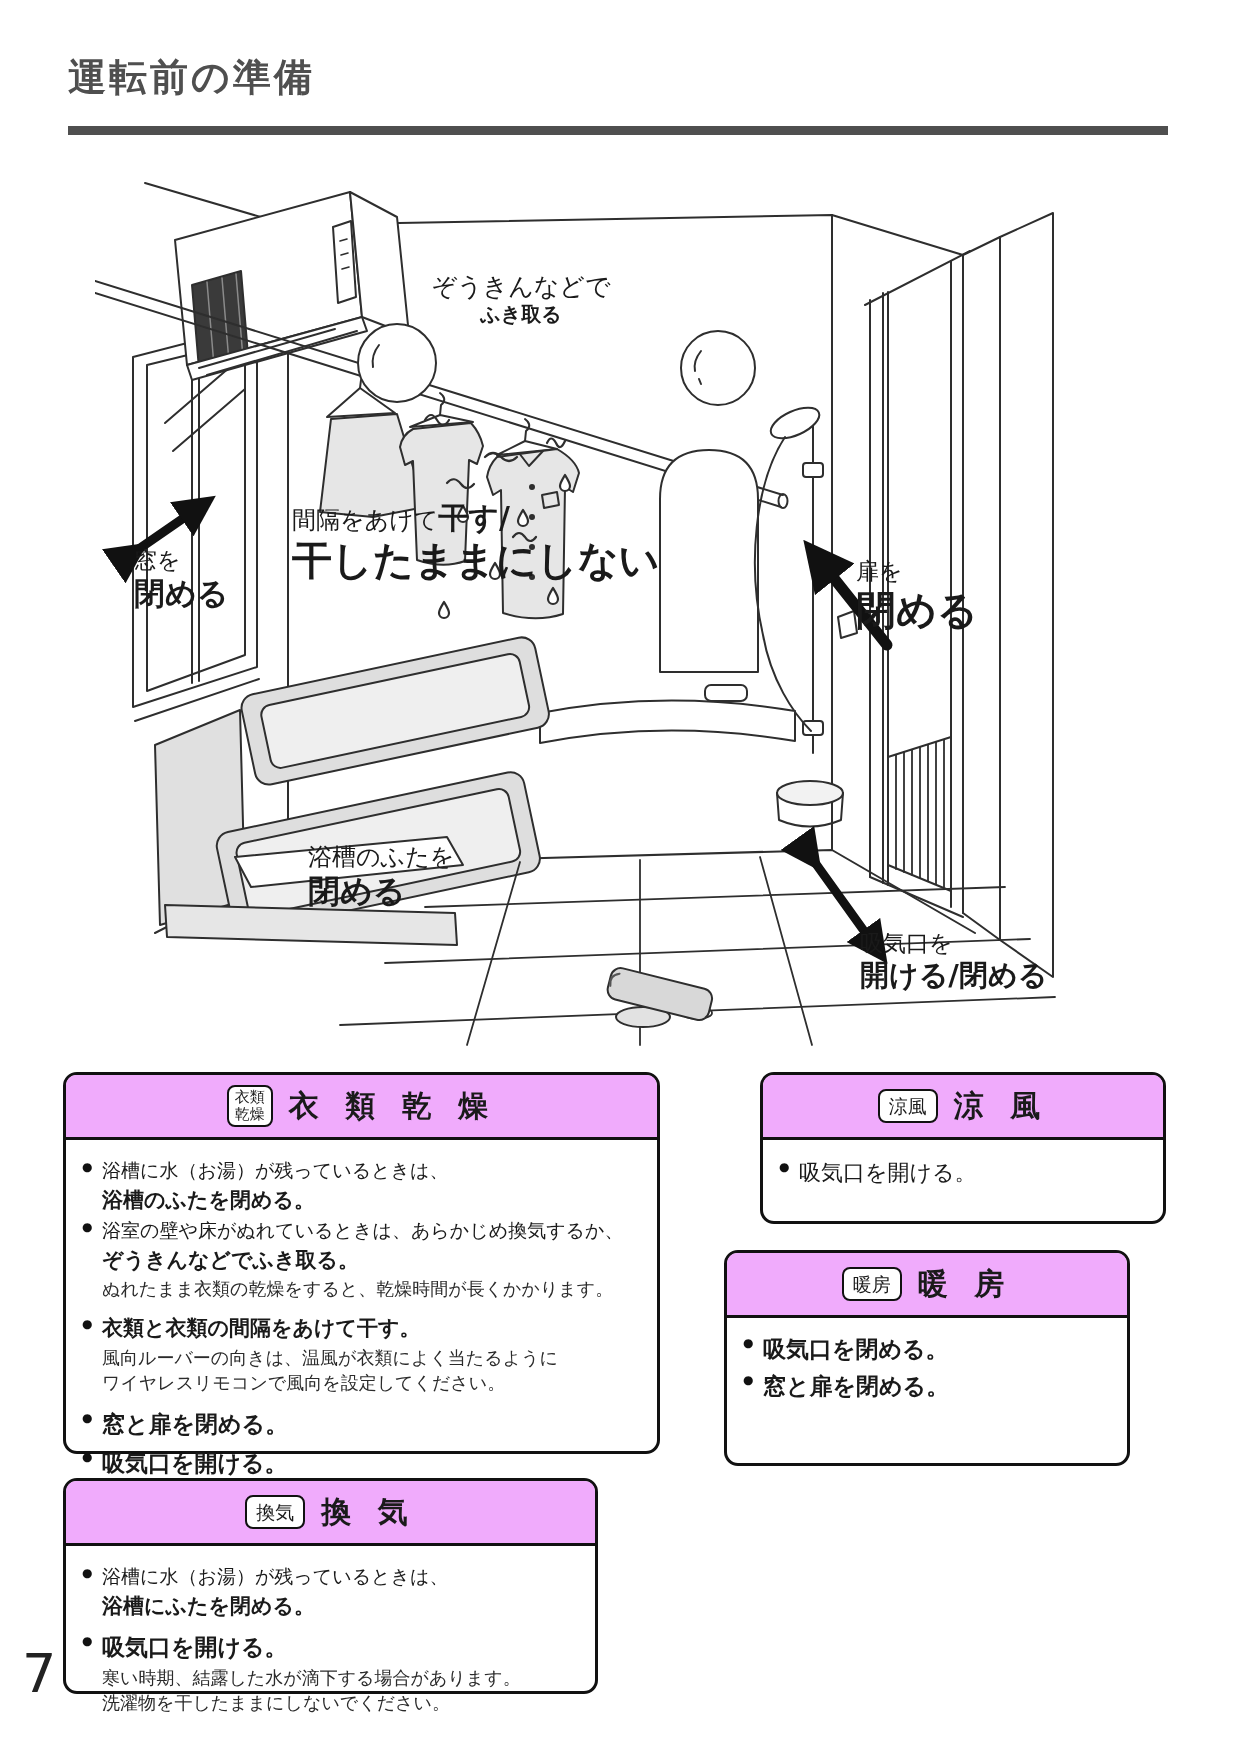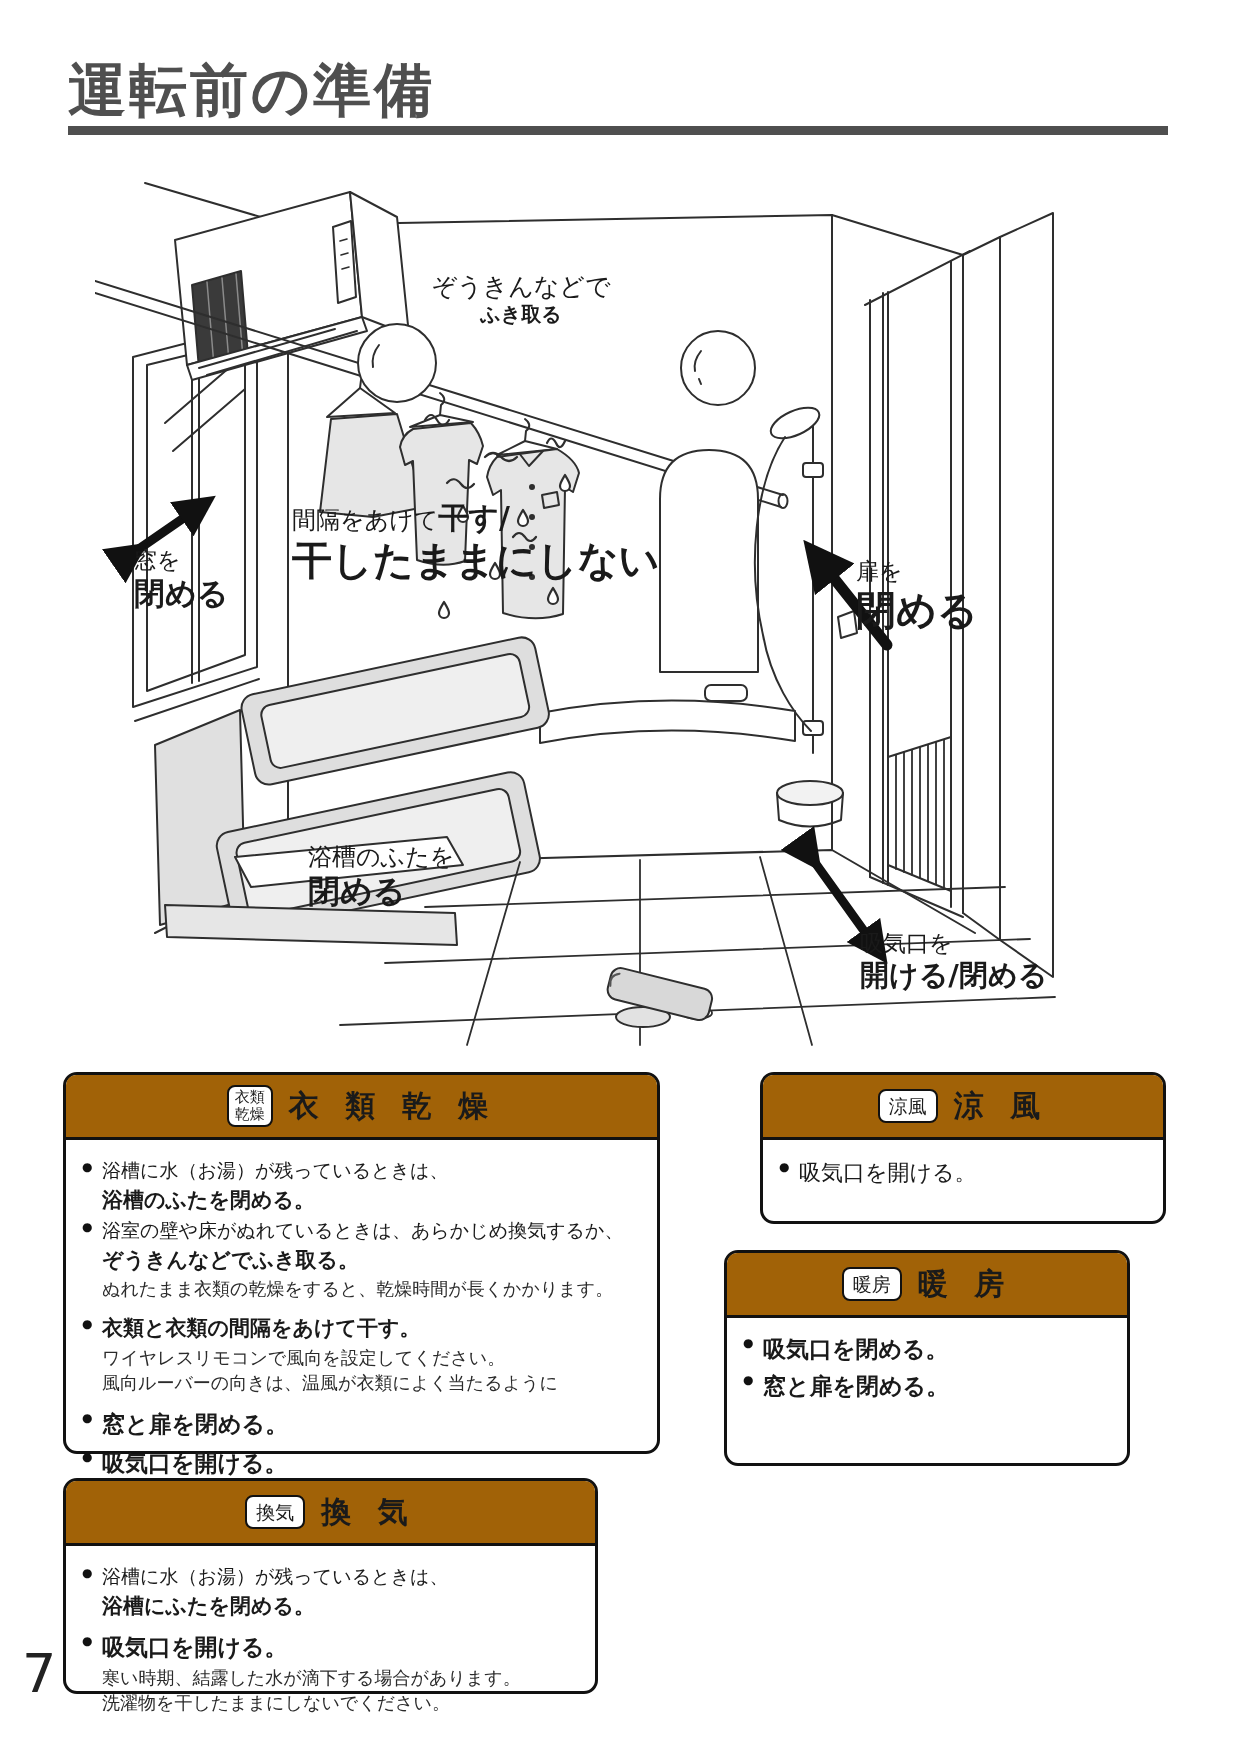--- a/index.html
+++ b/index.html
@@ -7,7 +7,7 @@
   #page{position:relative;width:1240px;height:1754px;background:#fff;overflow:hidden;}
 
   
-  .page-title{position:absolute;left:68px;top:52px;font-size:58px;font-weight:900;
+  .page-title{position:absolute;left:68px;top:52px;font-size:38px;font-weight:900;
     color:#4f4f4f;letter-spacing:3px;}
   .title-rule{position:absolute;left:68px;top:126px;width:1100px;height:9px;background:#4f4f4f;}
 

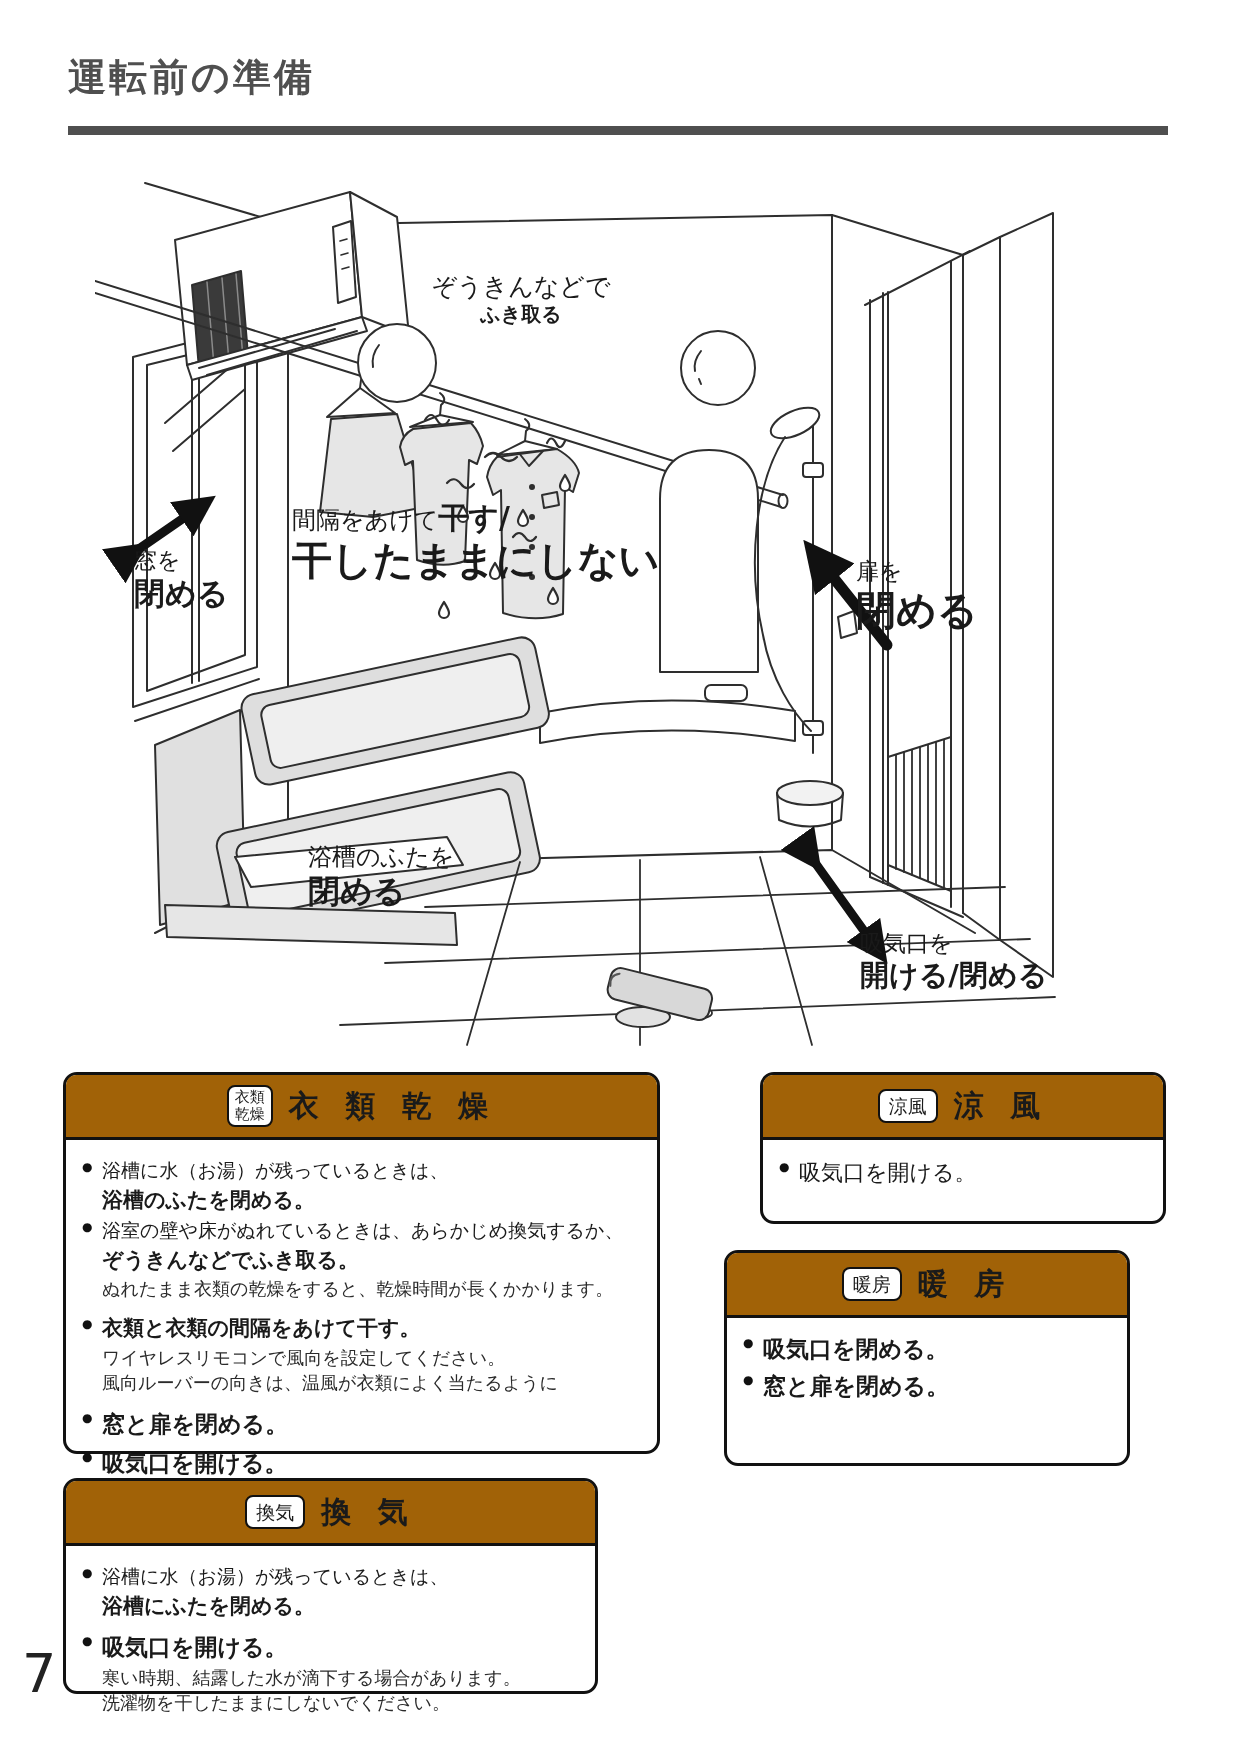--- a/index.html
+++ b/index.html
@@ -21,7 +21,7 @@
   
   .ibox{position:absolute;border:3px solid #111;border-radius:14px;background:#fff;box-sizing:border-box;}
   .ibox .hd{display:flex;align-items:center;justify-content:center;gap:16px;
-    background:#a16207;border-bottom:3px solid #111;border-radius:10px 10px 0 0;height:62px;}
+    background:#f0abfc;border-bottom:3px solid #111;border-radius:10px 10px 0 0;height:62px;}
   .badge{background:#fff;border:2px solid #111;border-radius:8px;text-align:center;
     font-size:19px;line-height:1.2;padding:4px 9px;font-weight:400;}
   .badge.two{font-size:15px;line-height:1.15;padding:2px 6px;}

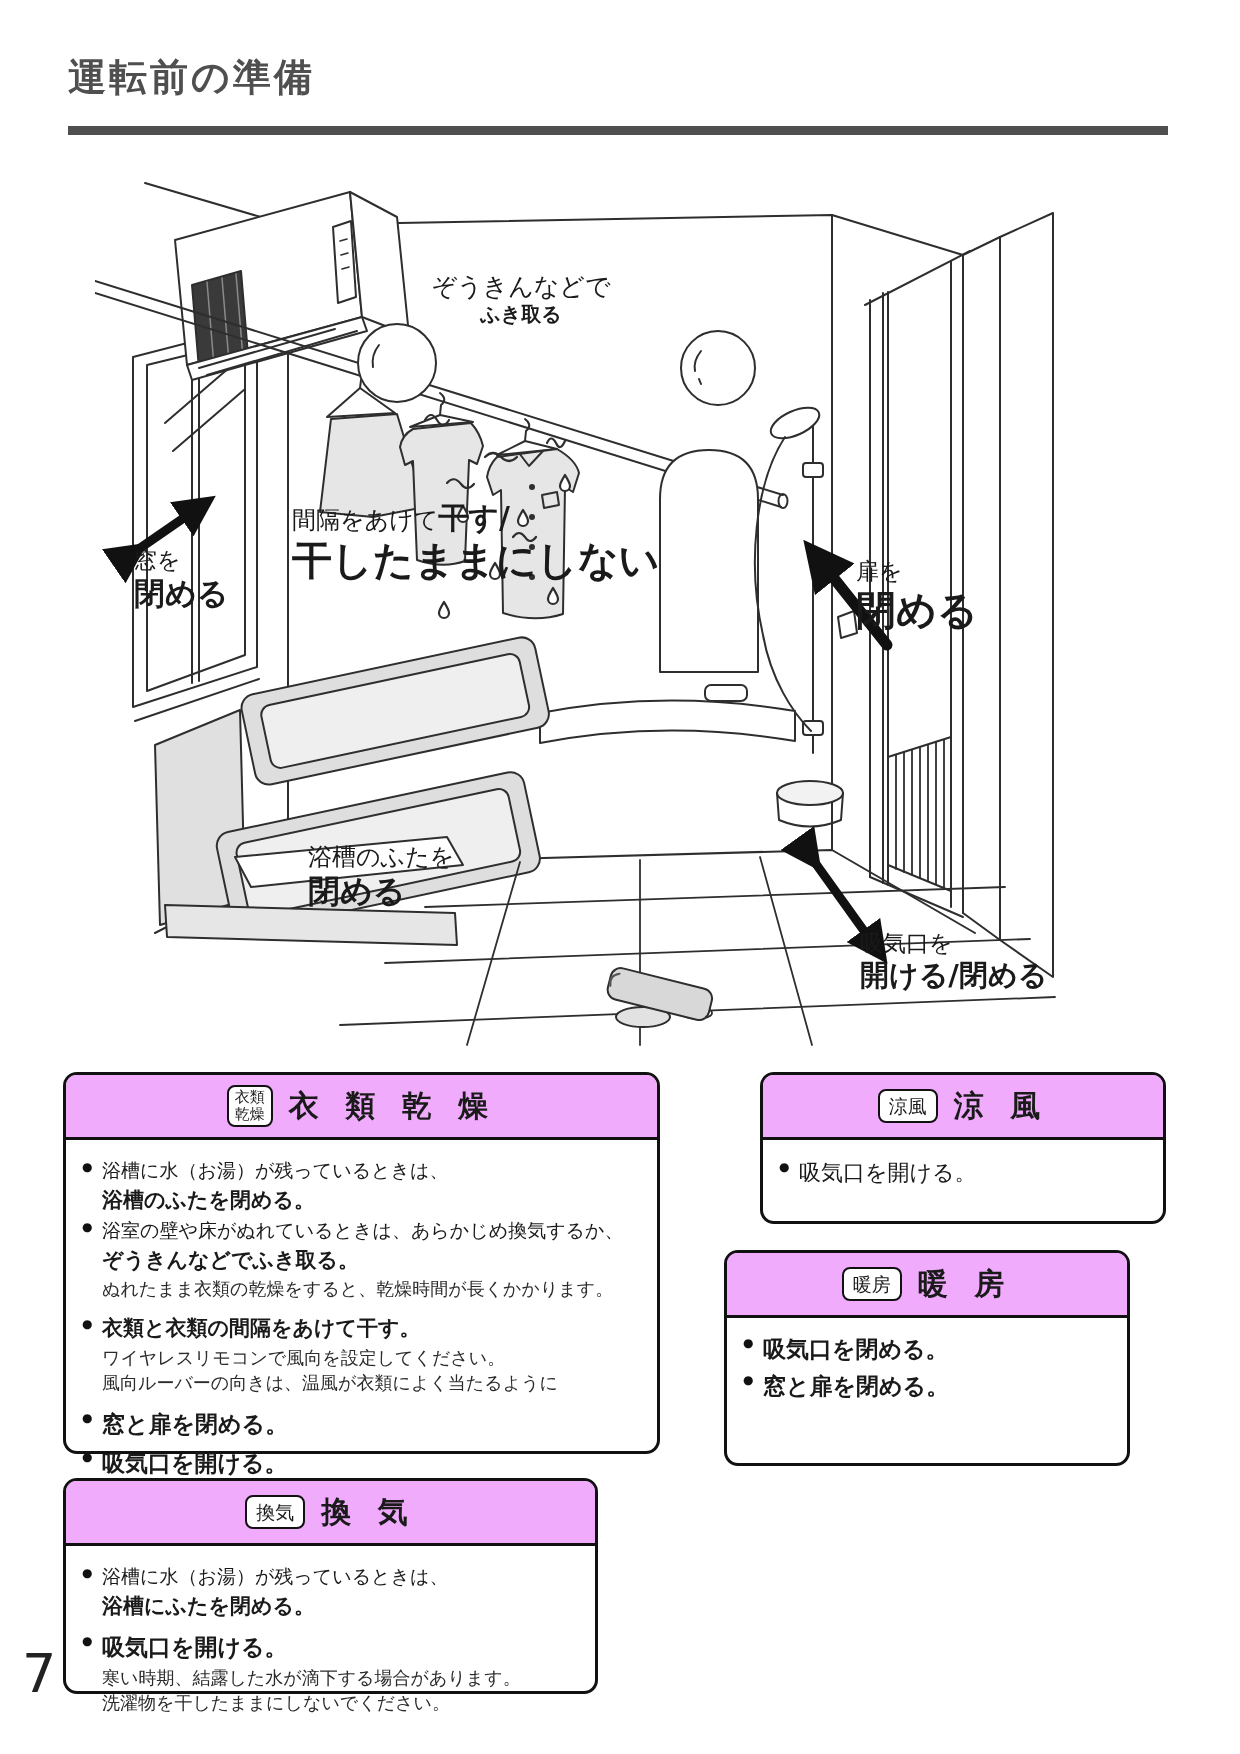--- a/index.html
+++ b/index.html
@@ -259,8 +259,8 @@
       <div class="bullet" style="margin-top:12px;">
         <div class="t-bold">衣類と衣類の間隔をあけて干す。</div>
       </div>
+      <div class="t-note">風向ルーバーの向きは、温風が衣類によく当たるように</div>
       <div class="t-note">ワイヤレスリモコンで風向を設定してください。</div>
-      <div class="t-note">風向ルーバーの向きは、温風が衣類によく当たるように</div>
       <div class="bullet" style="margin-top:12px;">
         <div class="t-bold" style="font-size:23px;">窓と扉を閉める。</div>
       </div>

